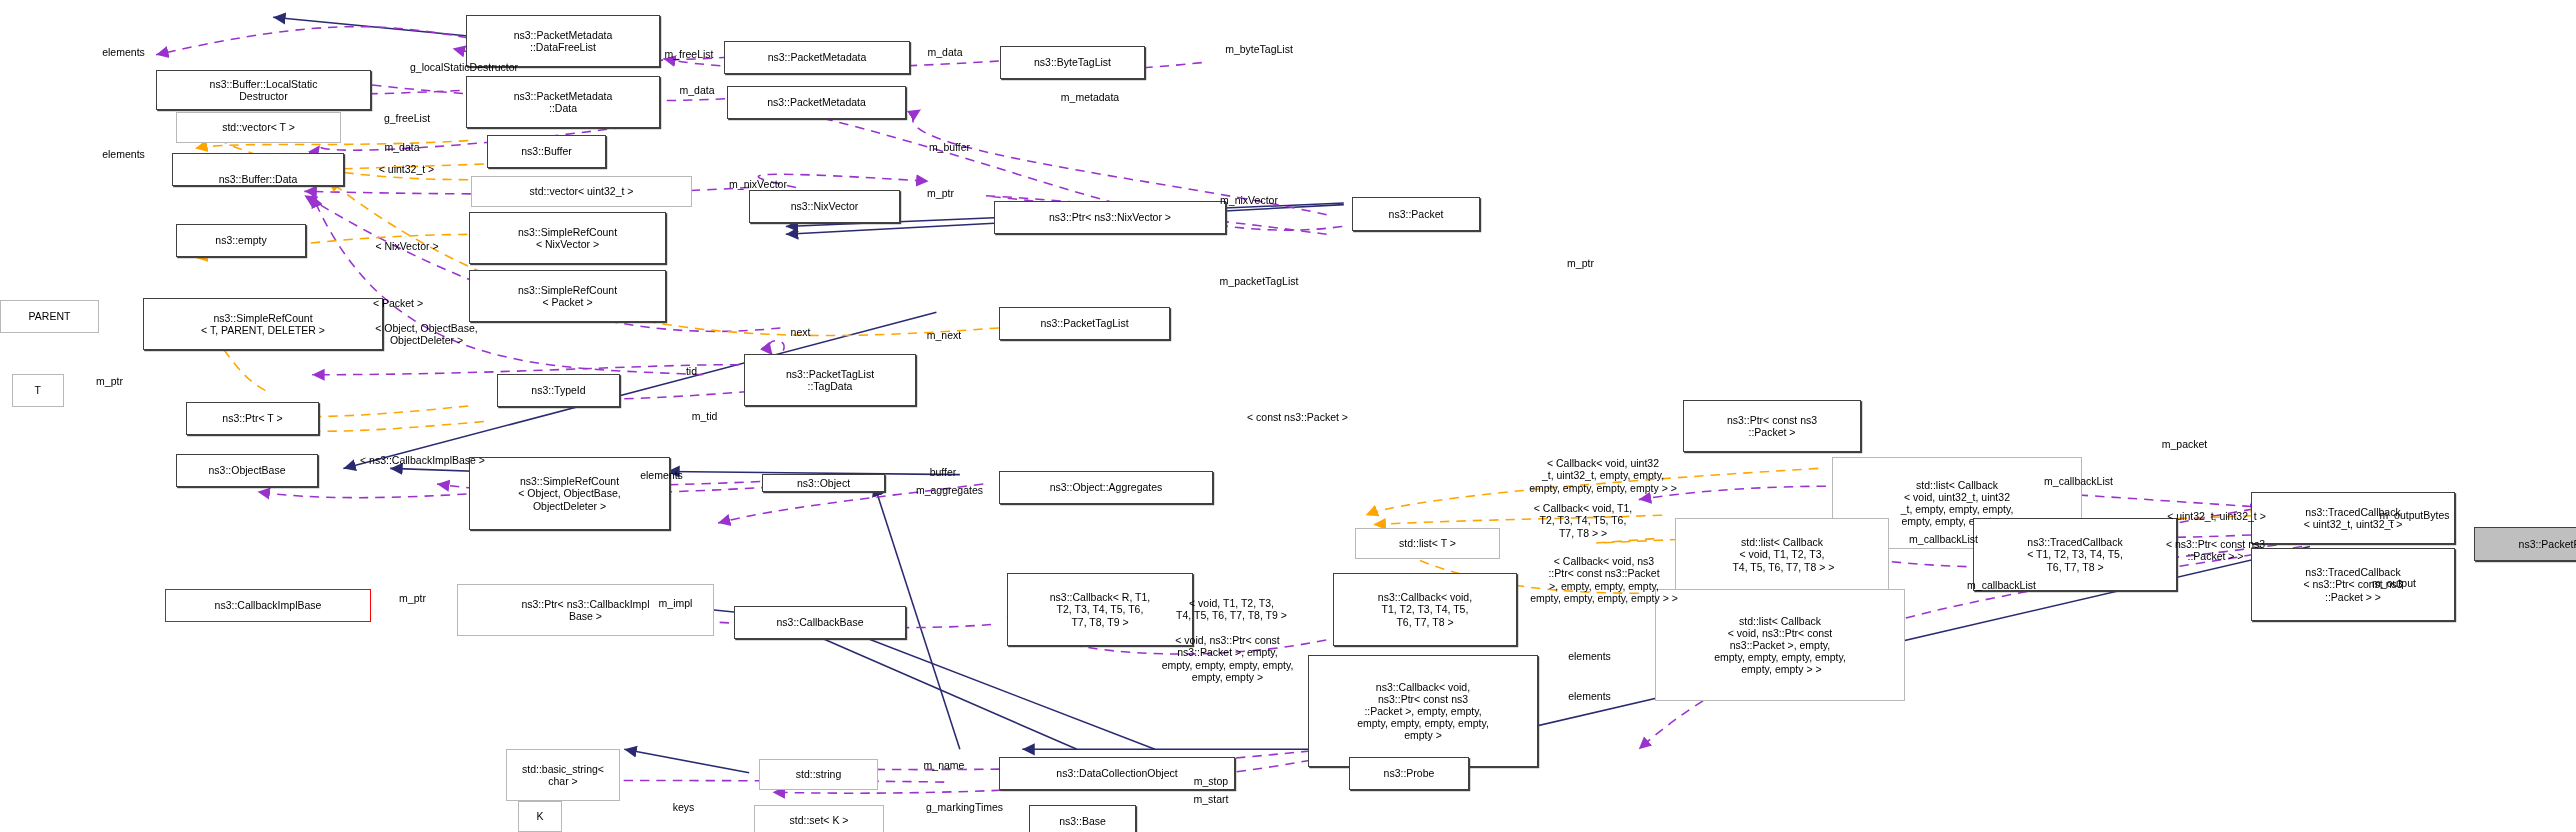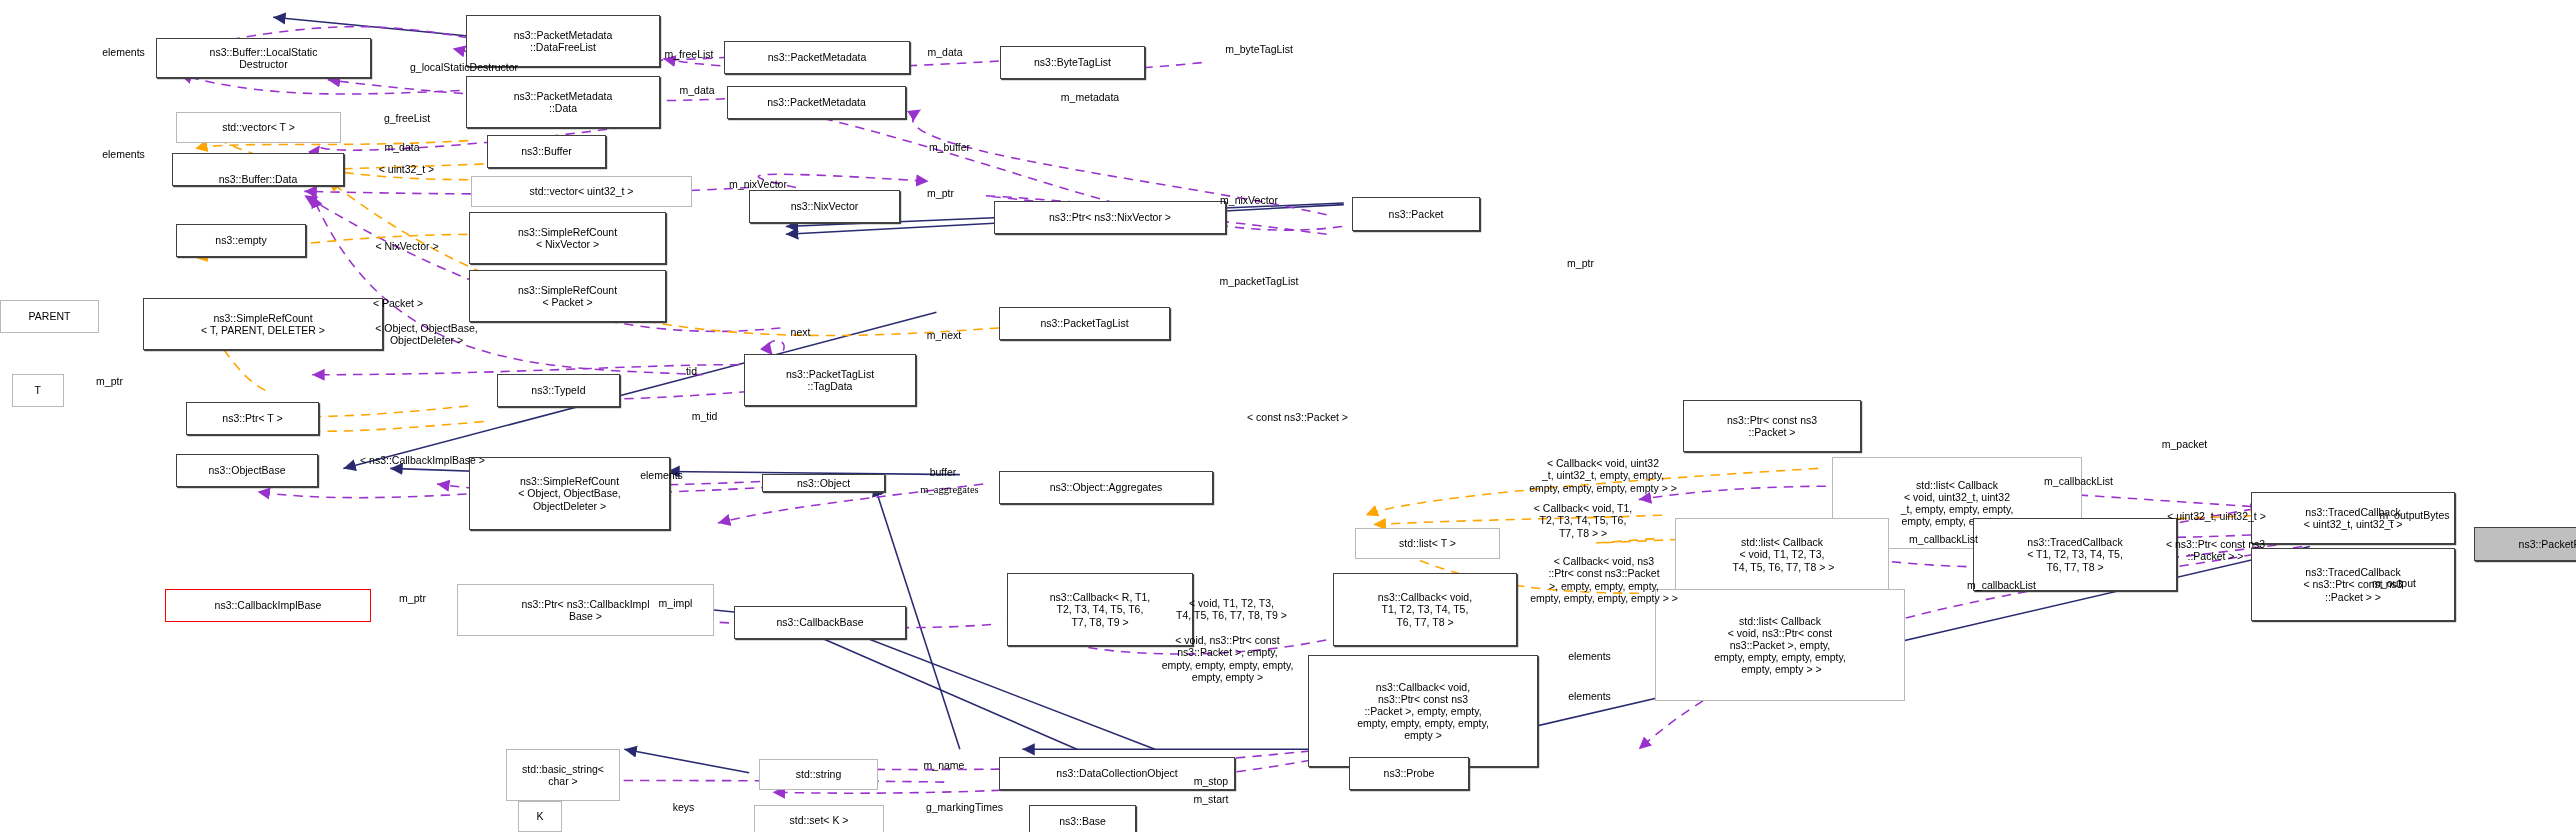--- a/index.html
+++ b/index.html
@@ -114,7 +114,7 @@
     <div class="node n-class" style="left: 1000px; top: 46px; width: 145px; height: 33px;">
       <span style="white-space: pre;">ns3::ByteTagList</span>
     </div>
-    <div class="node n-class" style="left: 156px; top: 38px; width: 215px; height: 40px;">
+    <div class="node n-class" style="left: 156px; top: 70px; width: 215px; height: 40px;">
       <span style="white-space: pre;">ns3::Buffer::LocalStatic
 Destructor</span>
     </div>

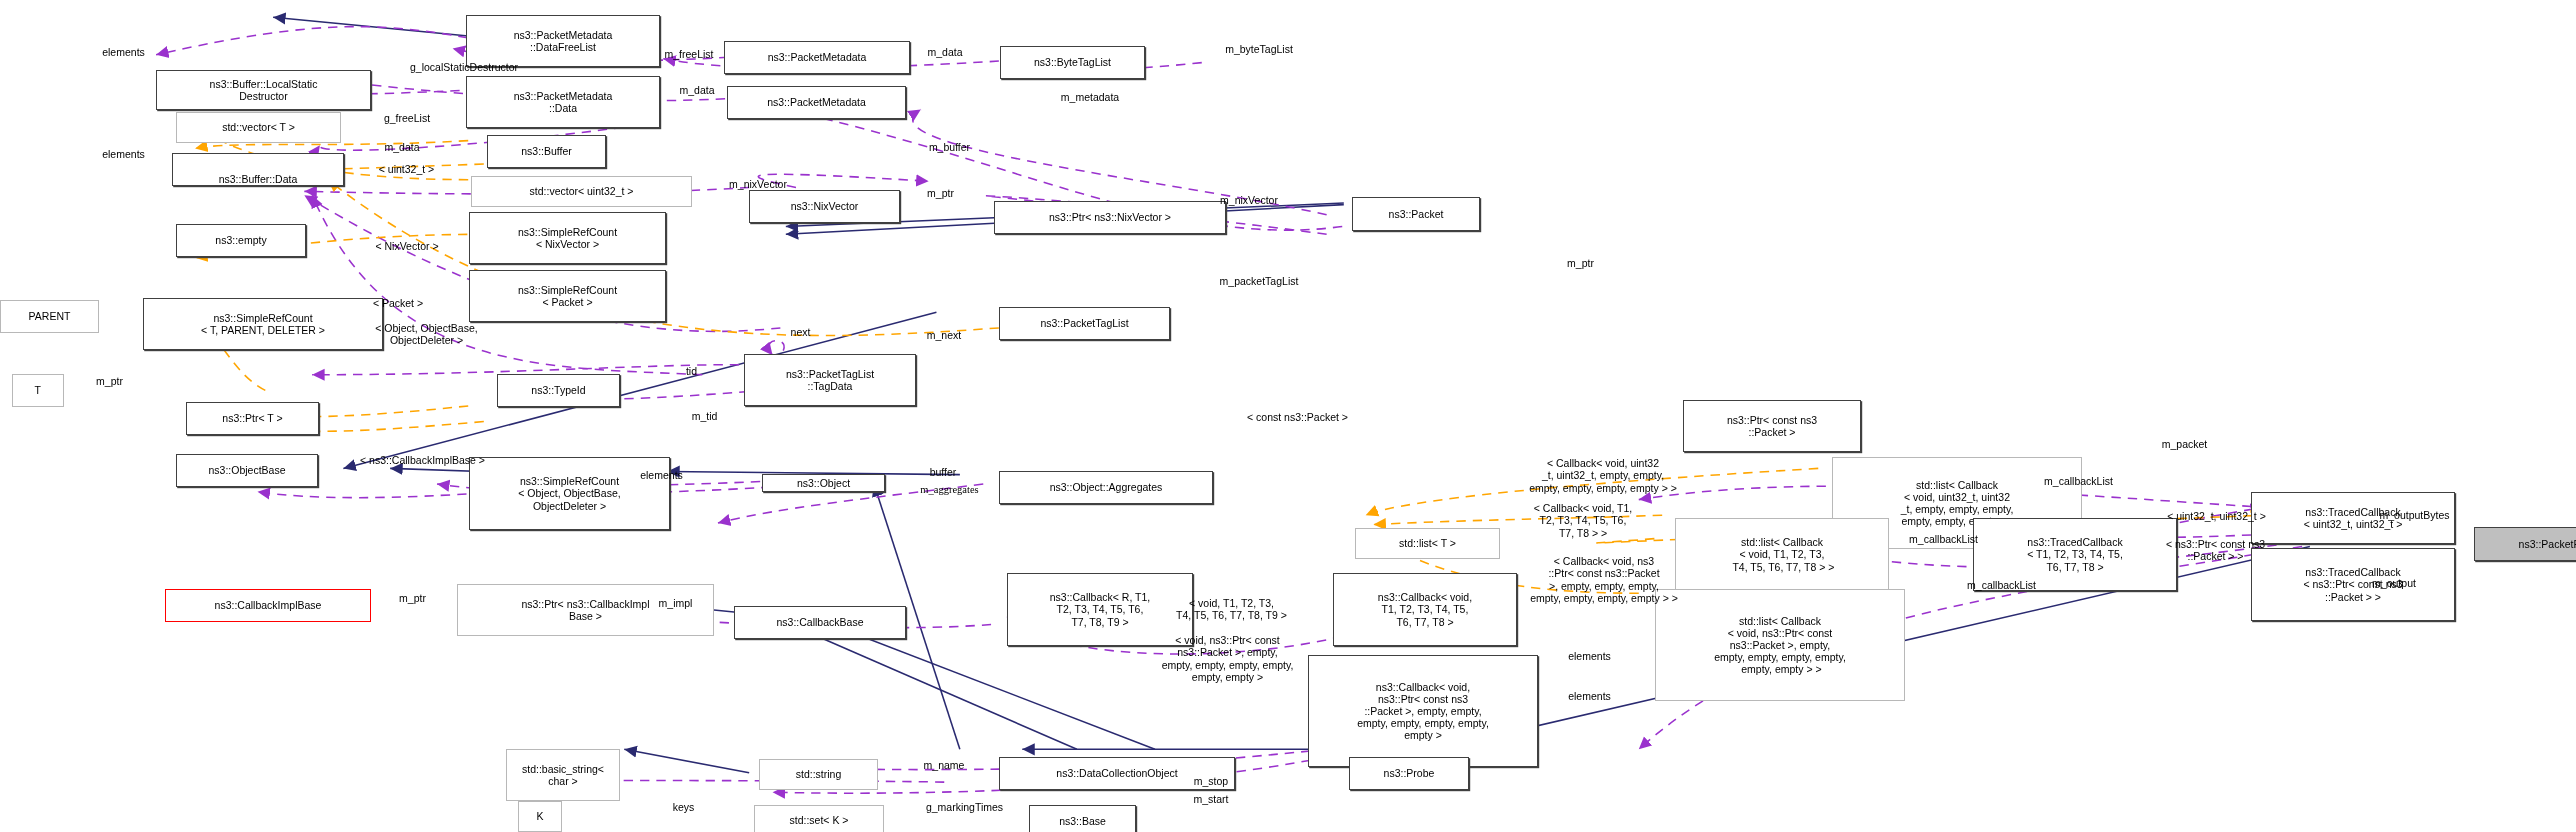--- a/index.html
+++ b/index.html
@@ -317,7 +317,7 @@
 _t, uint32_t, empty, empty,
 empty, empty, empty, empty &gt; &gt;</div>
     <div class="edgelabel" style="left: 910px; top: 466px; width: 66px;">buffer</div>
-    <div class="edgelabel" style="left: 883px; top: 484px; width: 133px; font-family: Liberation Serif, serif;">m_aggregates</div>
+    <div class="edgelabel" style="left: 883px; top: 484px; width: 133px;">m_aggregates</div>
     <div class="edgelabel" style="left: 2137px; top: 438px; width: 95px;">m_packet</div>
     <div class="edgelabel" style="left: 2006px; top: 475px; width: 145px;">m_callbackList</div>
     <div class="edgelabel" style="left: 2118px; top: 510px; width: 197px;">&lt; uint32_t, uint32_t &gt;</div>

